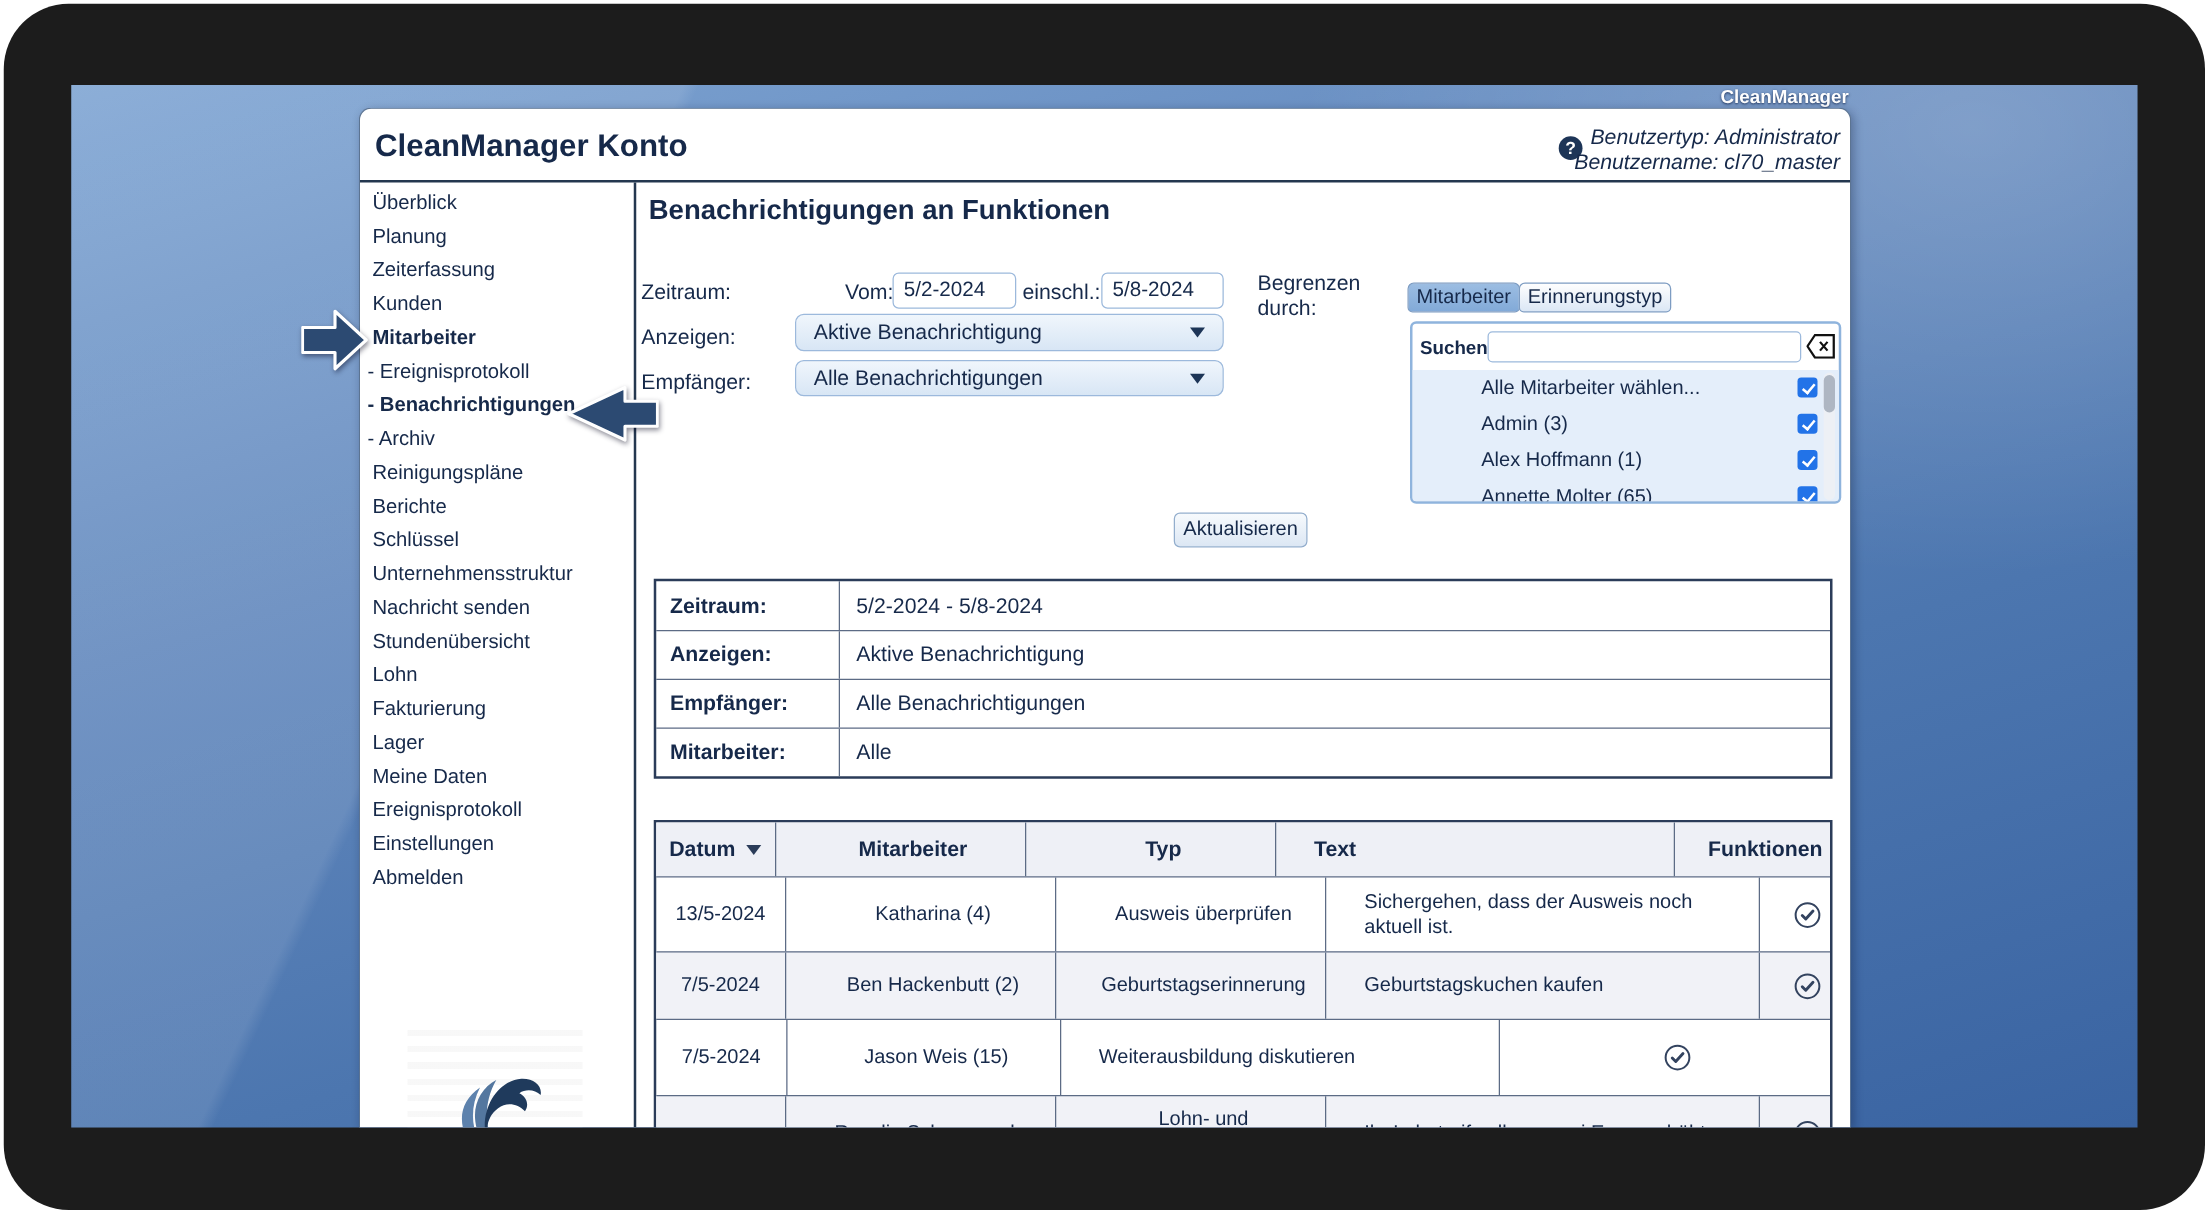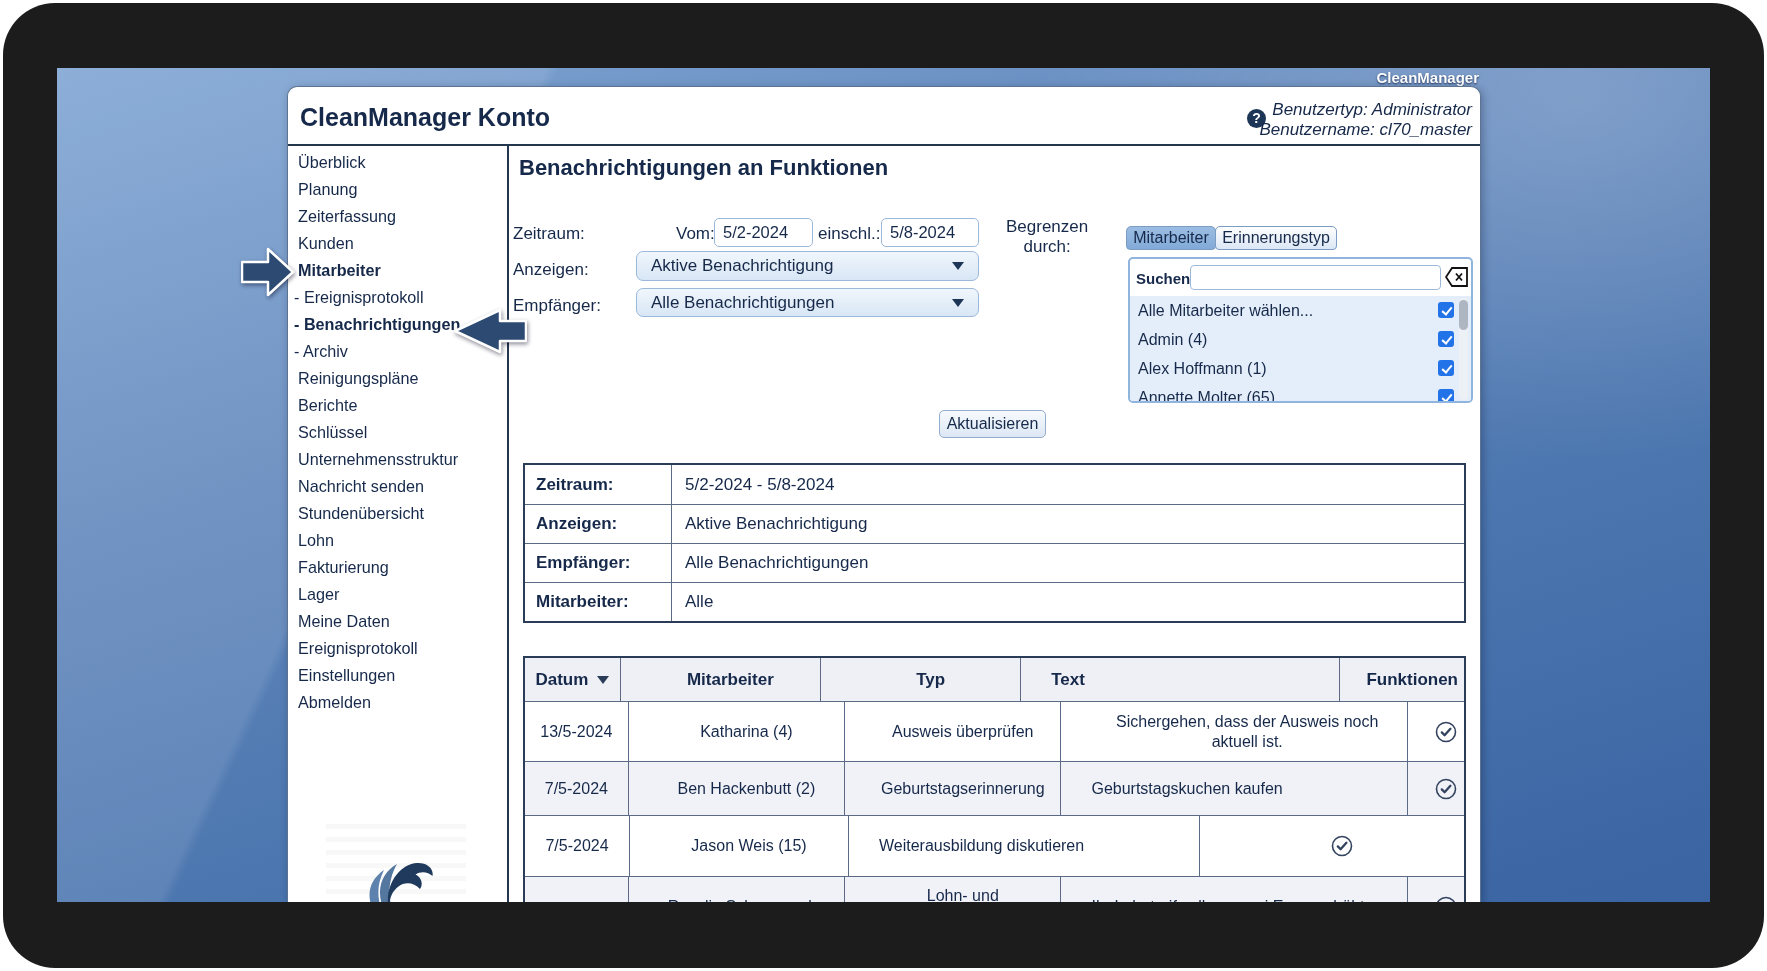--- a/index.html
+++ b/index.html
@@ -47,7 +47,7 @@
   .dd2 { left:348px; top:201px; width:343px; height:29px; }
   .dd-arrow { position:absolute; right:14px; top:50%; transform:translateY(-50%); width:0; height:0;
     border-left:6px solid transparent; border-right:6px solid transparent; border-top:8px solid #1d3557; }
-  .lbl-begrenzen { left:718px; top:130px; line-height:20px;text-align:center; }
+  .lbl-begrenzen { left:718px; top:130px; line-height:20px; }
   .tabs { left:838px; top:139px; height:24px; display:flex; }
   .tab { border:1px solid #7d9cc2; border-radius:5px 5px 4px 4px; font-size:16px; color:#16294a;
     display:flex; align-items:center; justify-content:center; }

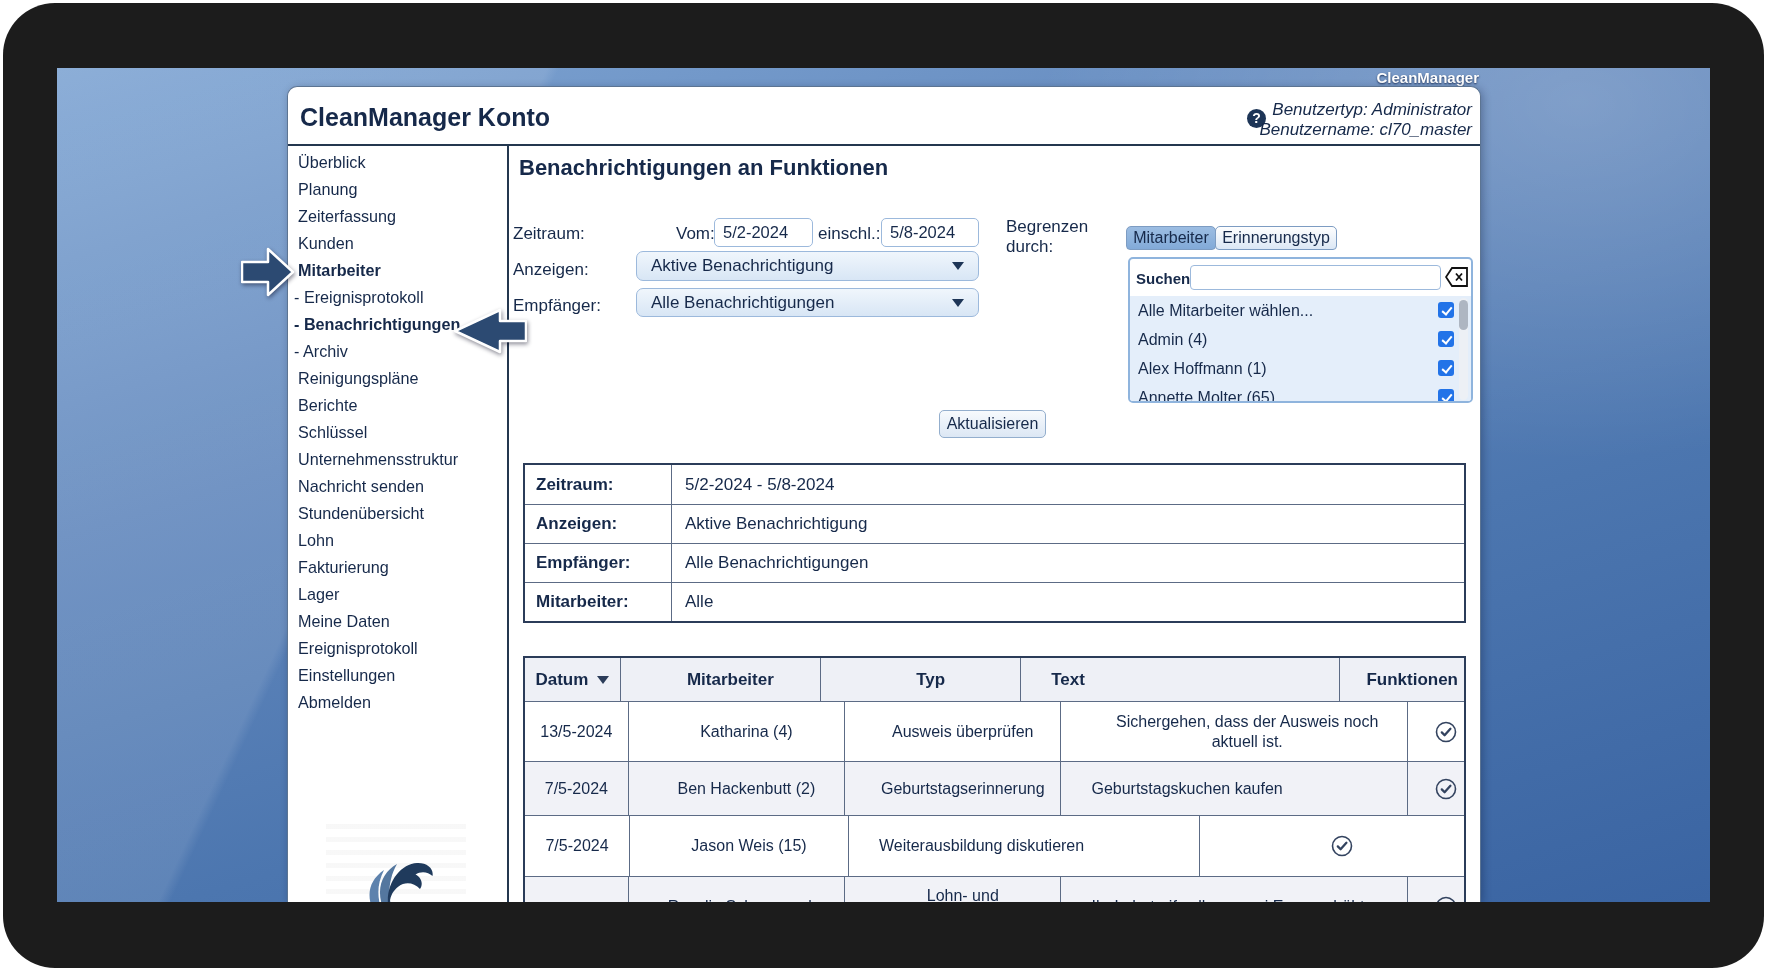--- a/index.html
+++ b/index.html
@@ -60,7 +60,7 @@
     font-size:15px; color:#16294a; padding:0 6px; display:flex; align-items:center; }
   .clear-btn { left:315px; top:8px; width:24px; height:20px; }
   .mlist { left:0; top:37px; right:0; bottom:0; background:#e4eefa; }
-  .mrow { height:29px; display:flex; align-items:center; padding:0 40px 0 8px; font-size:16px; color:#16294a; position:relative; }
+  .mrow { height:29px; display:flex; align-items:center; padding:0 40px 0 8px; font-size:16px; color:#16294a; position:relative;margin-left:47px; }
   .mcheck { position:absolute; right:17px; top:6px; width:16px; height:16px; background:#2273e8; border-radius:3px; }
   .mcheck::after { content:""; position:absolute; left:5.5px; top:2.5px; width:4px; height:8px;
     border:solid #fff; border-width:0 2.5px 2.5px 0; transform:rotate(40deg); }

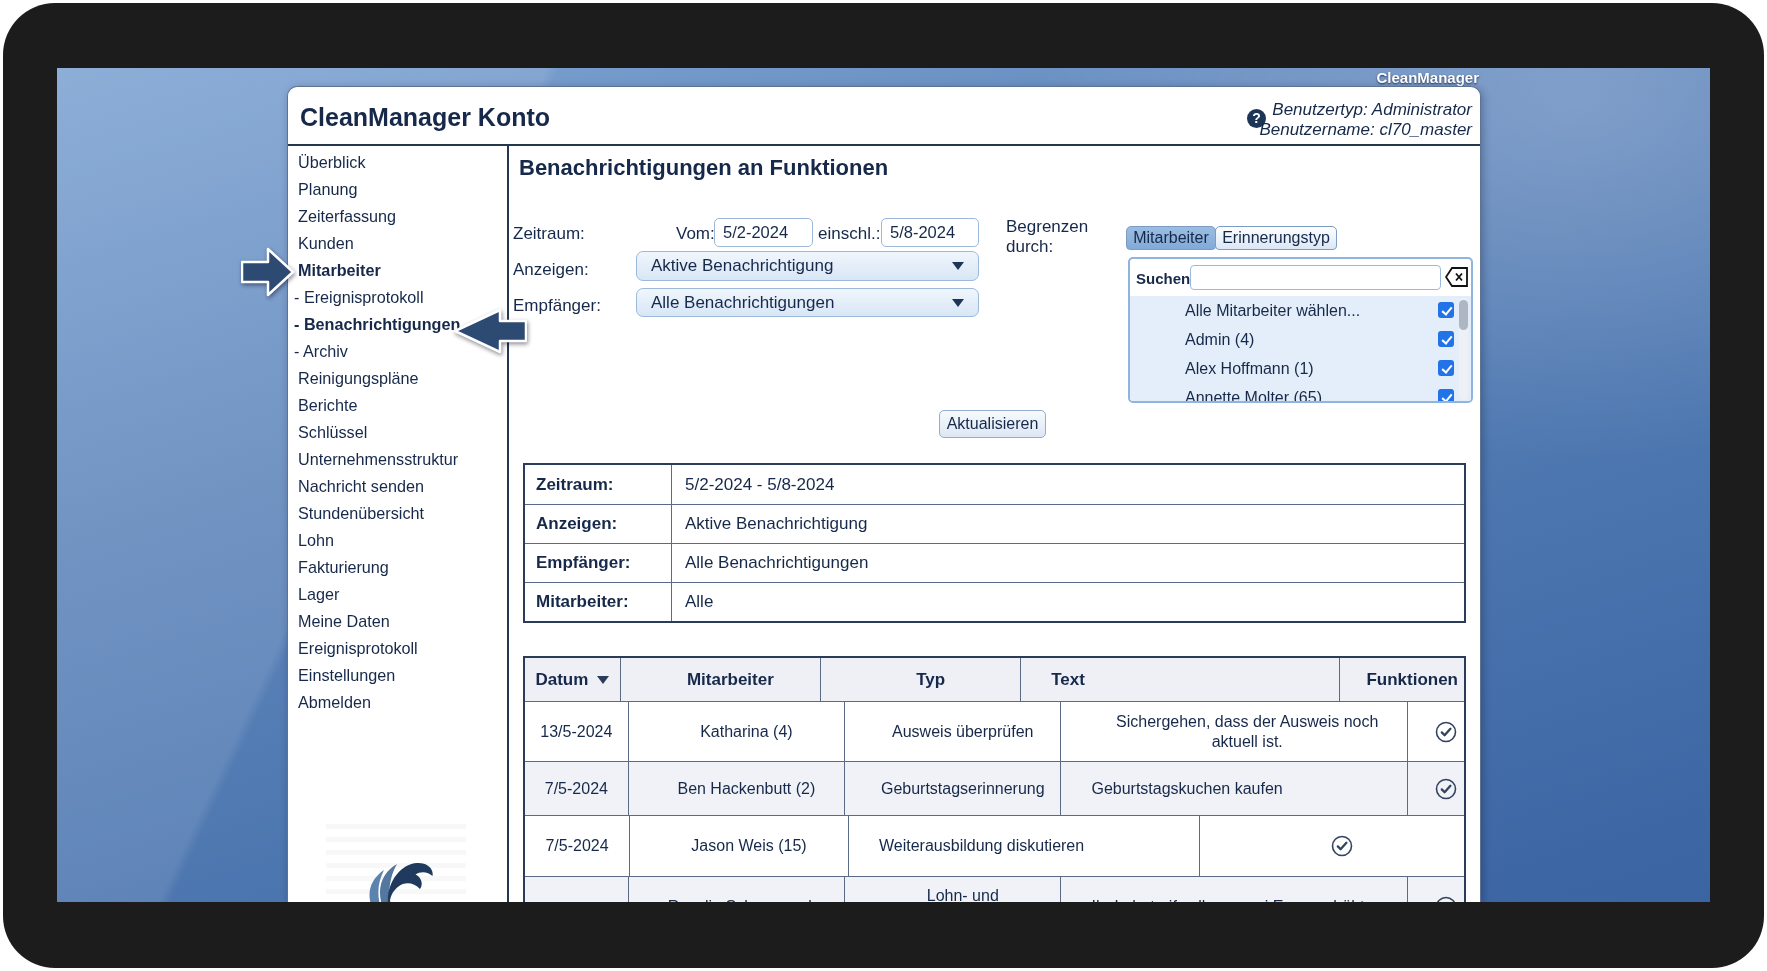--- a/index.html
+++ b/index.html
@@ -212,7 +212,7 @@
             </div>
 
             <div class="mrow">
-              <span>Admin (4)</span>
+              <span>Admin (3)</span>
               <span class="mcheck"></span>
             </div>
 

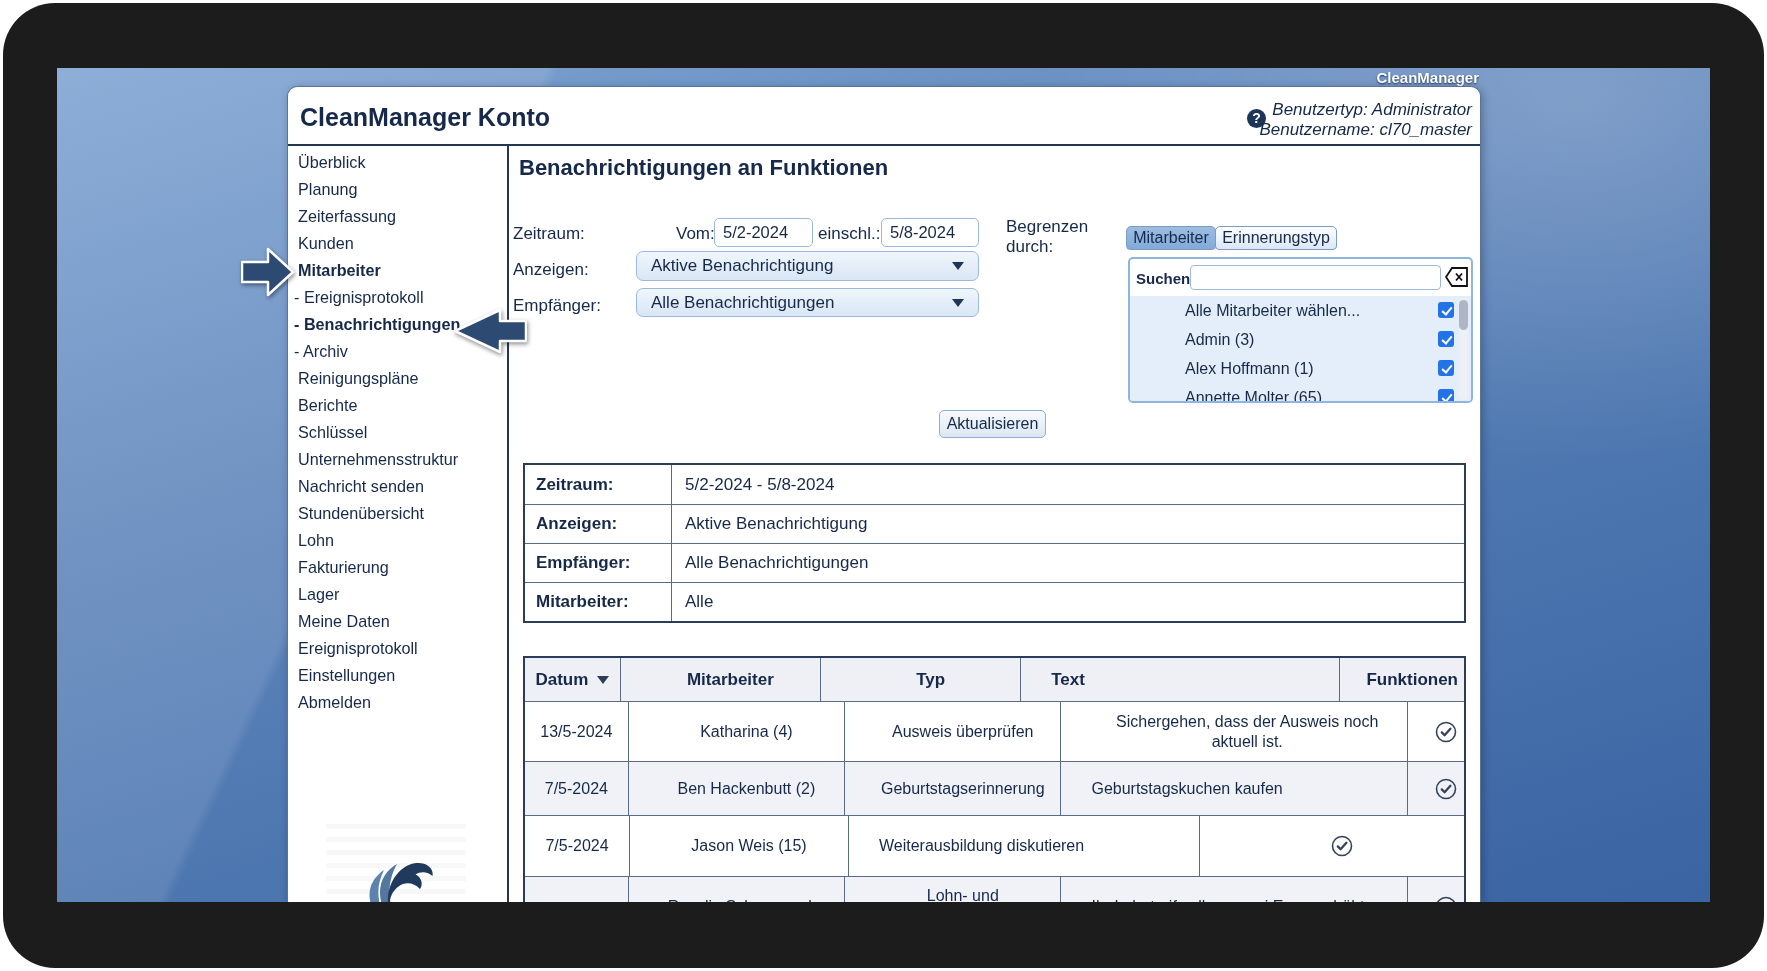--- a/index.html
+++ b/index.html
@@ -81,7 +81,7 @@
     text-align:center; padding:2px 6px; line-height:20px; }
   .dcell:last-child { border-right:none; }
   .c1 { width:105px; } .c2 { width:199px; } .c3 { width:199px; }
-  .c4 { width:331px; justify-content:flex-start; text-align:center; padding:2px 4px 2px 10px; } .c5 { flex:1; }
+  .c4 { width:331px; justify-content:flex-start; text-align:left; padding:2px 4px 2px 10px; } .c5 { flex:1; }
   .dbody .drow:nth-child(1) { height:60px; }
   .dbody .drow:nth-child(2) { height:54px; }
   .dbody .drow:nth-child(3) { height:61px; }

